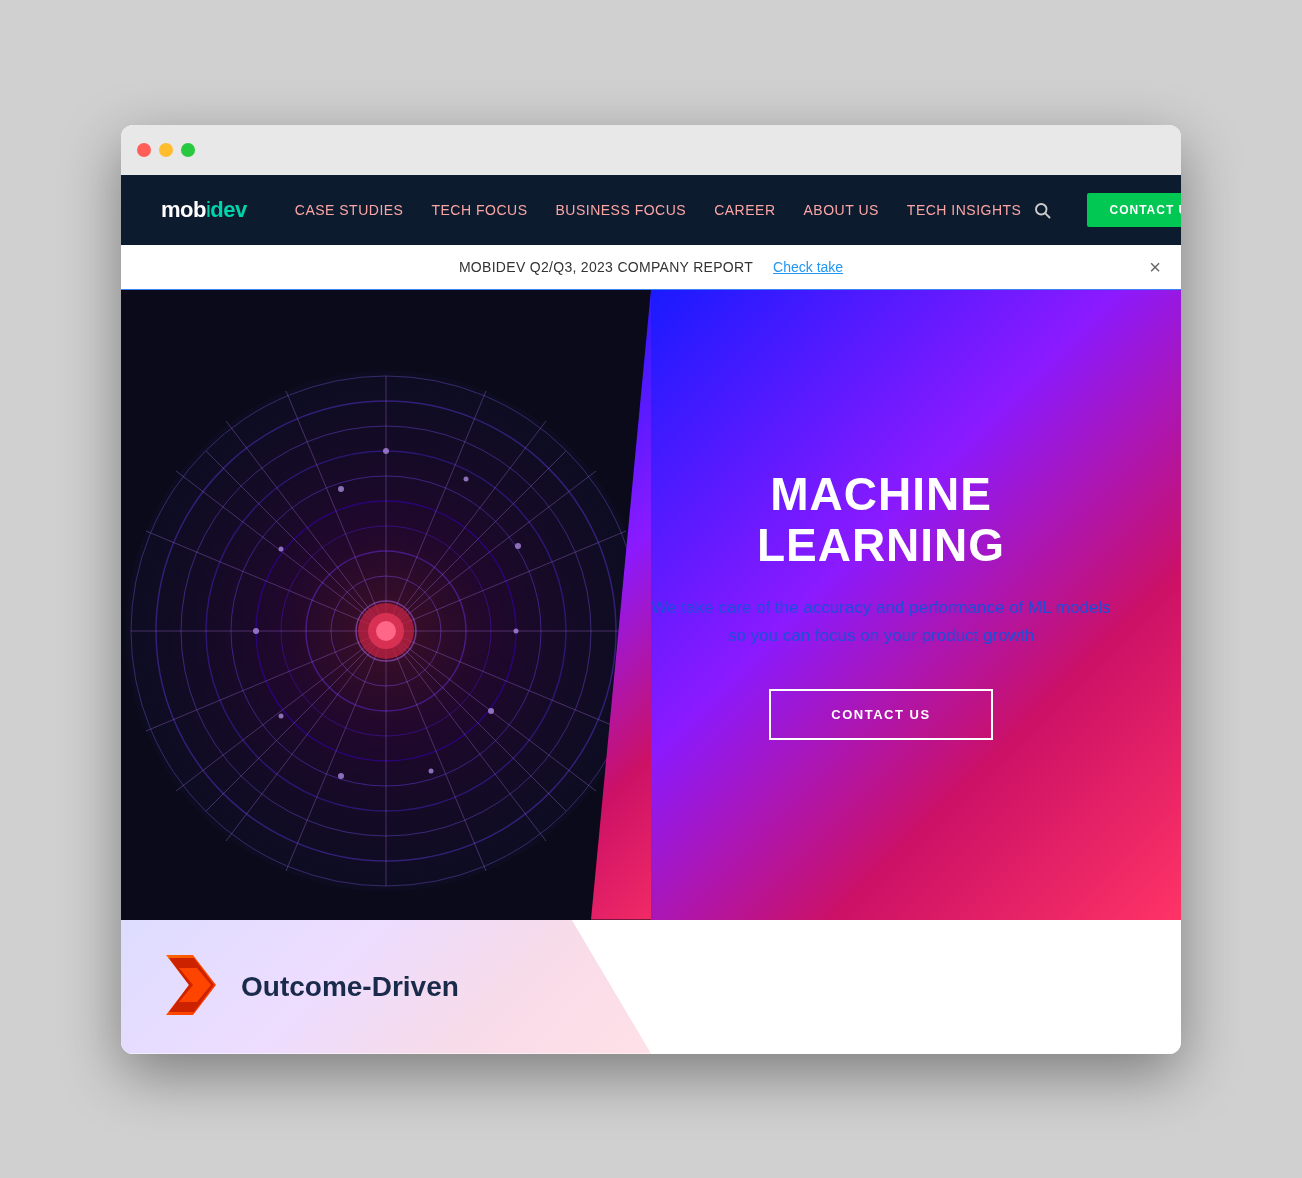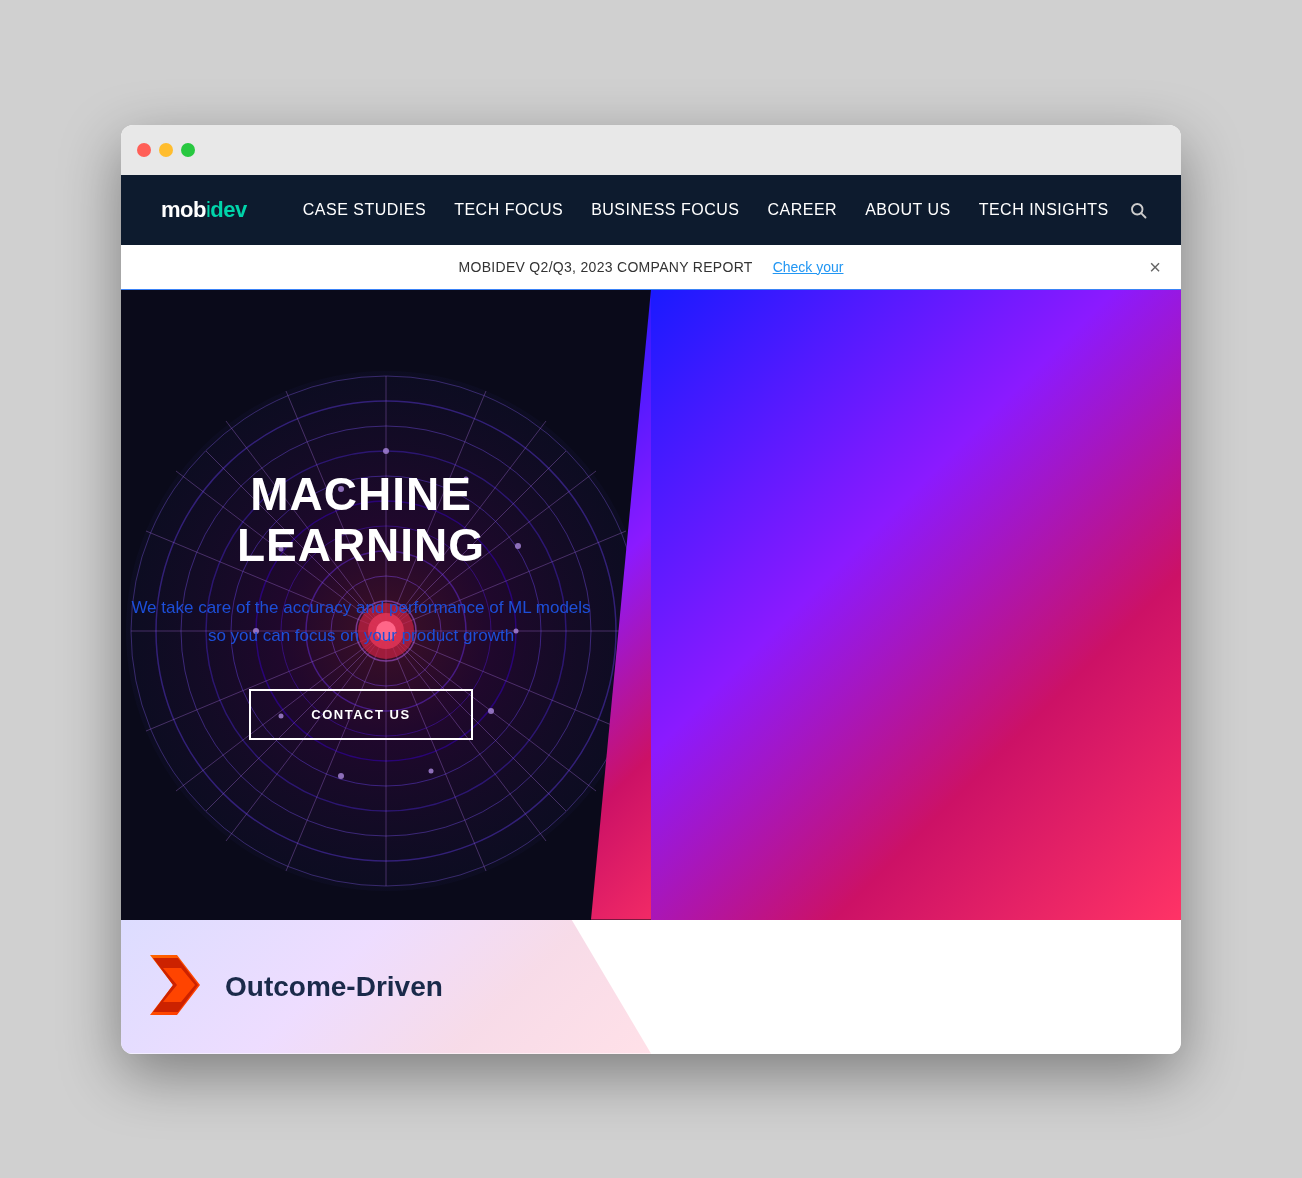--- a/index.html
+++ b/index.html
@@ -47,7 +47,7 @@
       align-items: center;
       padding: 0 40px;
       height: 70px;
-      gap: 16px;
+      gap: 8px;
     }
 
     .logo {

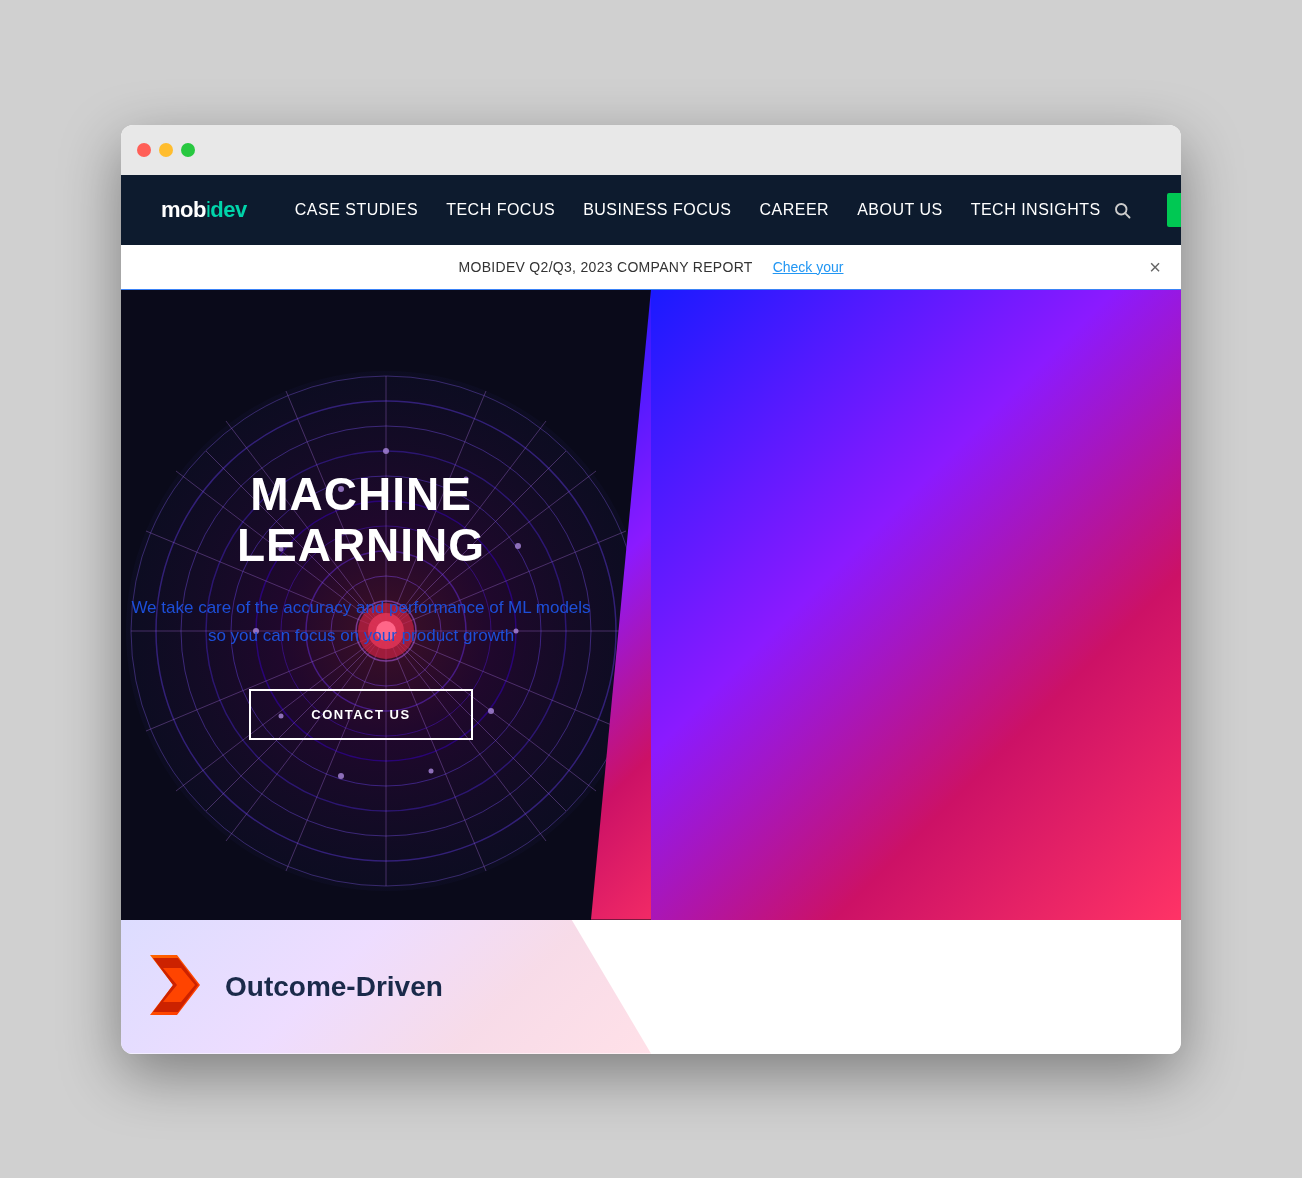--- a/index.html
+++ b/index.html
@@ -69,9 +69,9 @@
     }
 
     .nav-link {
-      color: #ffffff;
+      color: #fca5a5;
       text-decoration: none;
-      font-size: 16px;
+      font-size: 14px;
       font-weight: 500;
       letter-spacing: 0.5px;
       text-transform: uppercase;

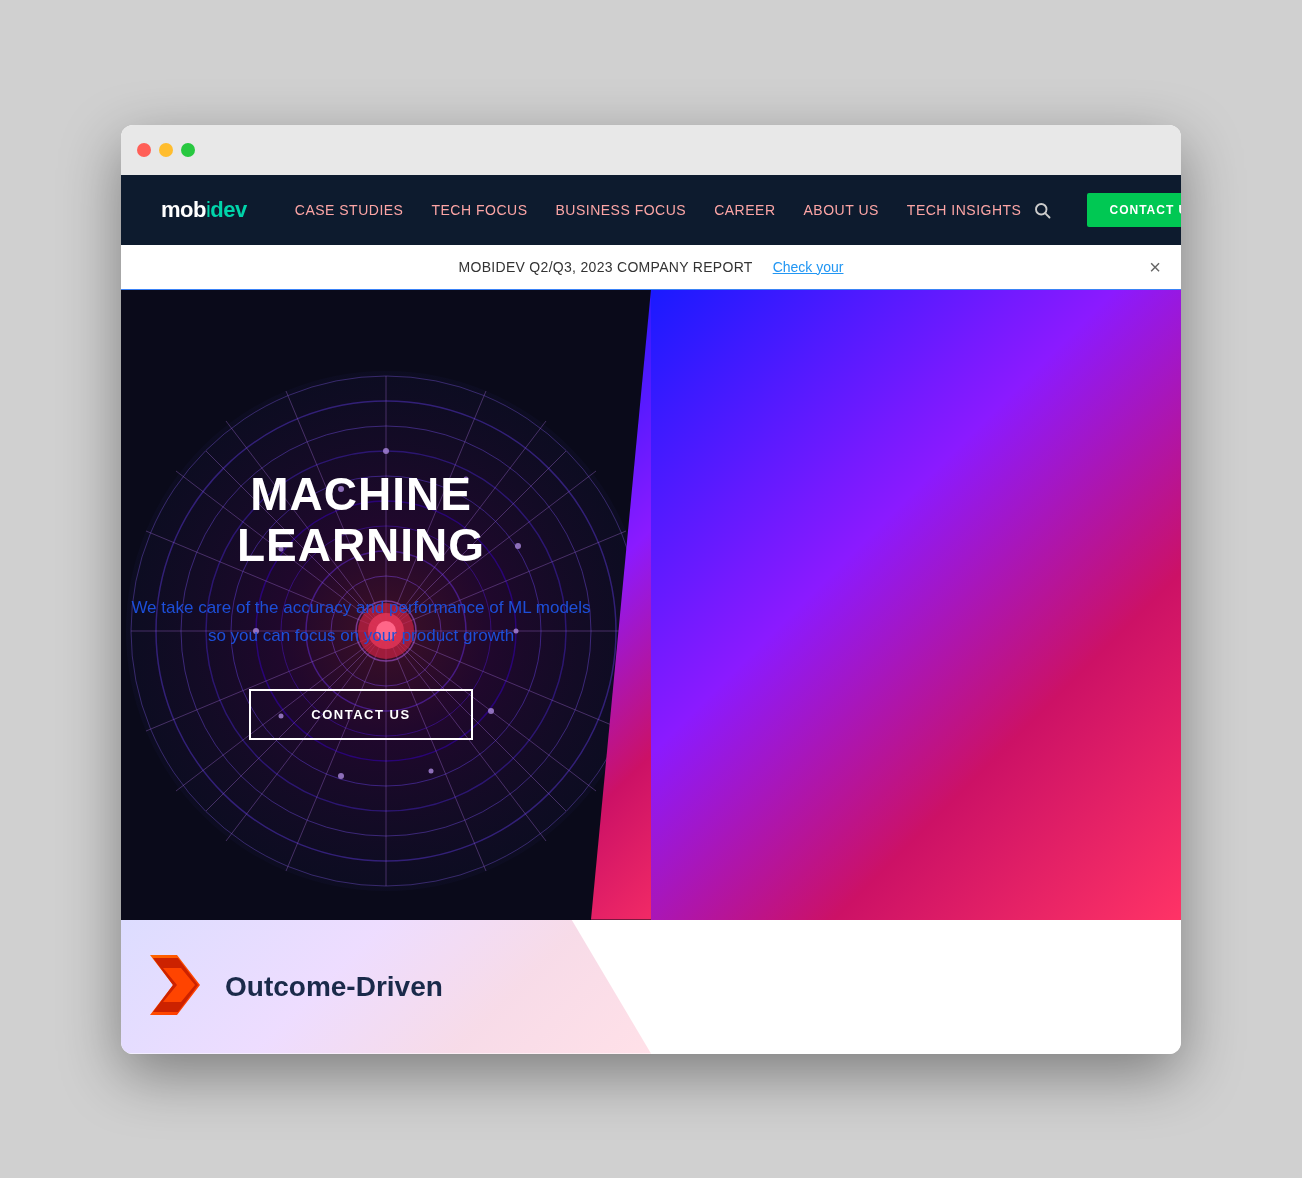--- a/index.html
+++ b/index.html
@@ -325,7 +325,7 @@
 
   <div class="announcement-bar">
     <span class="announcement-text">MOBIDEV Q2/Q3, 2023 COMPANY REPORT</span>
-    <a class="announcement-link">Check your</a>
+    <a class="announcement-link">Check take</a>
     <button class="close-btn">×</button>
   </div>
 

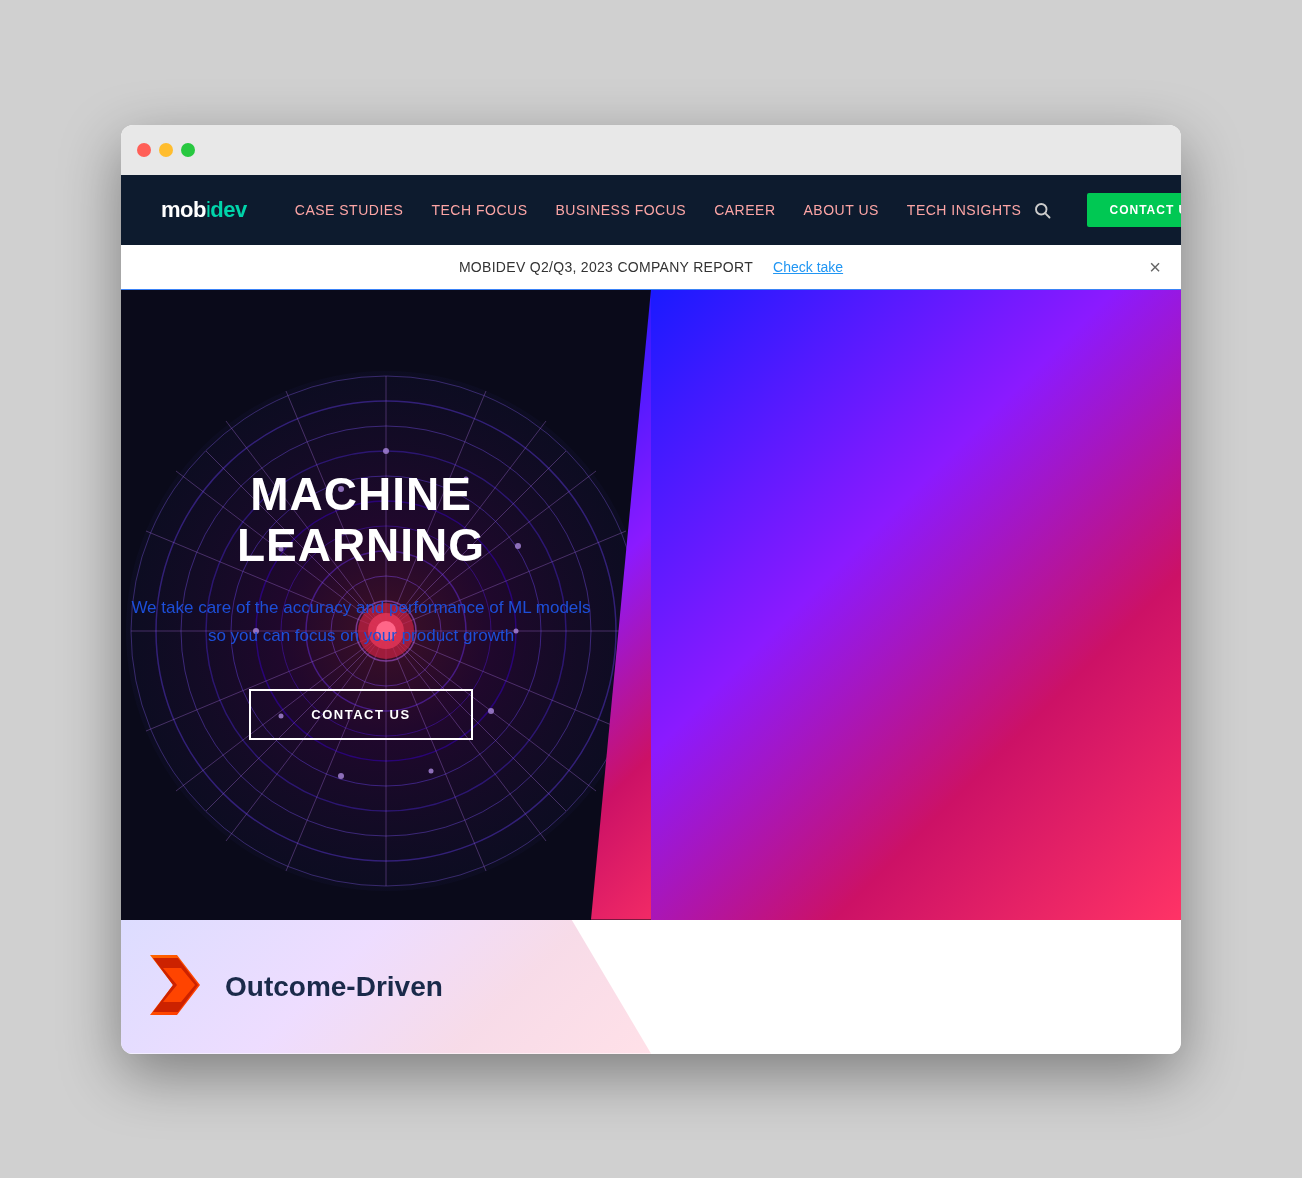--- a/index.html
+++ b/index.html
@@ -210,7 +210,9 @@
       z-index: 10;
       width: 100%;
       display: flex;
-      padding-right: 36px;
+      justify-content: flex-end;
+      padding-right: 60px;
+      margin-left: 24px;
     }
 
     .hero-text {

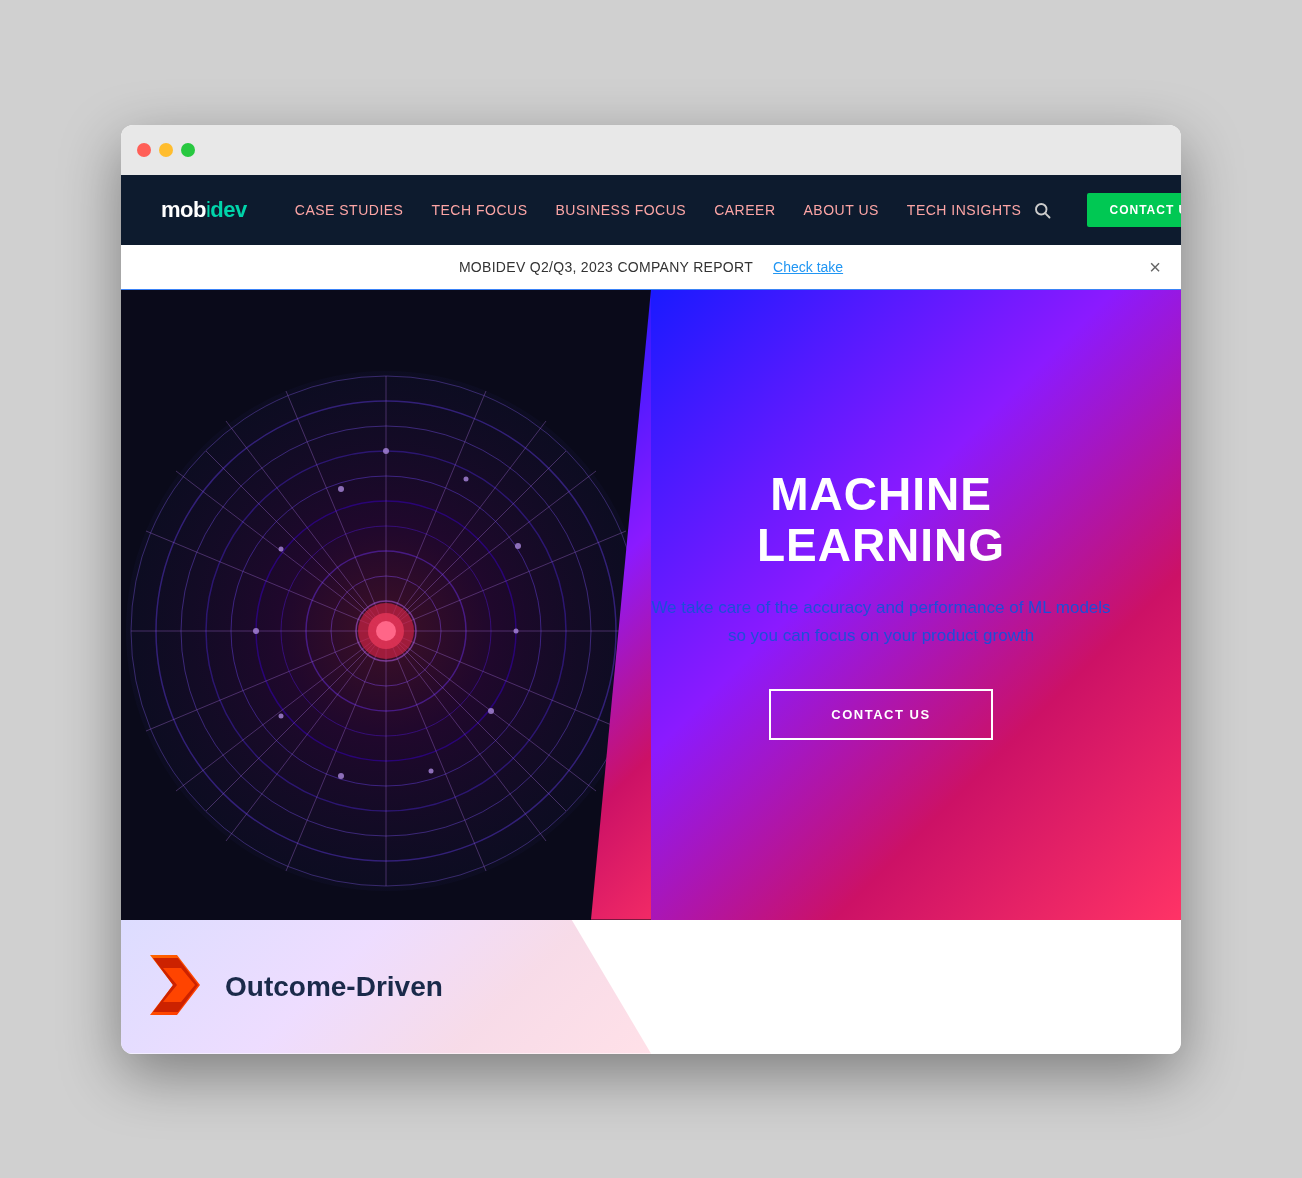--- a/index.html
+++ b/index.html
@@ -258,7 +258,7 @@
       min-height: 110px;
       display: flex;
       align-items: center;
-      padding: 30px 24px;
+      padding: 30px 40px;
       position: relative;
     }
 

